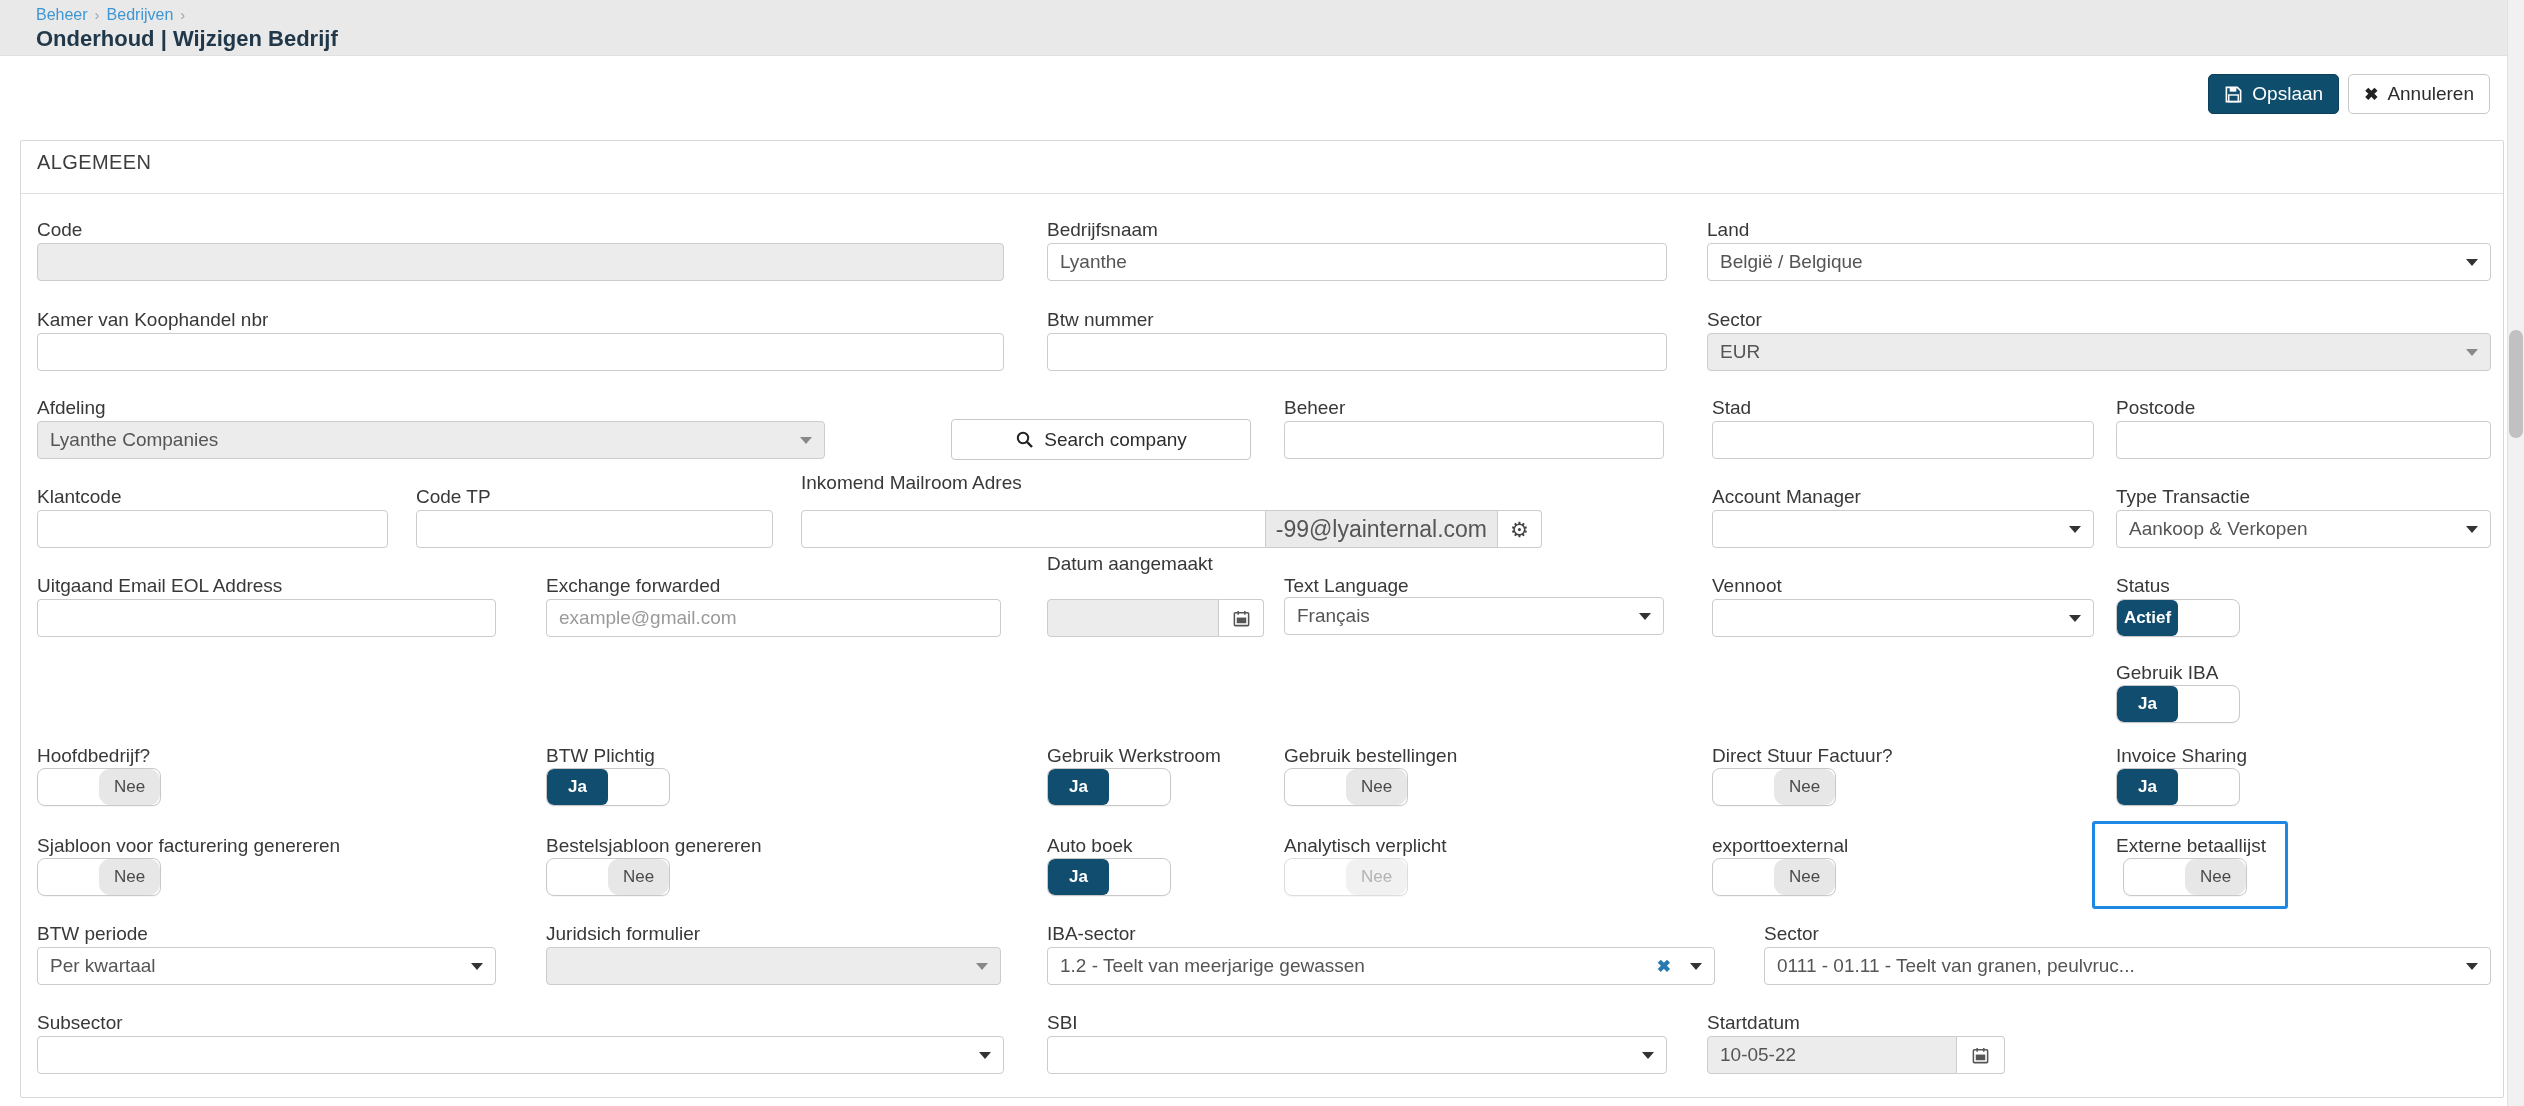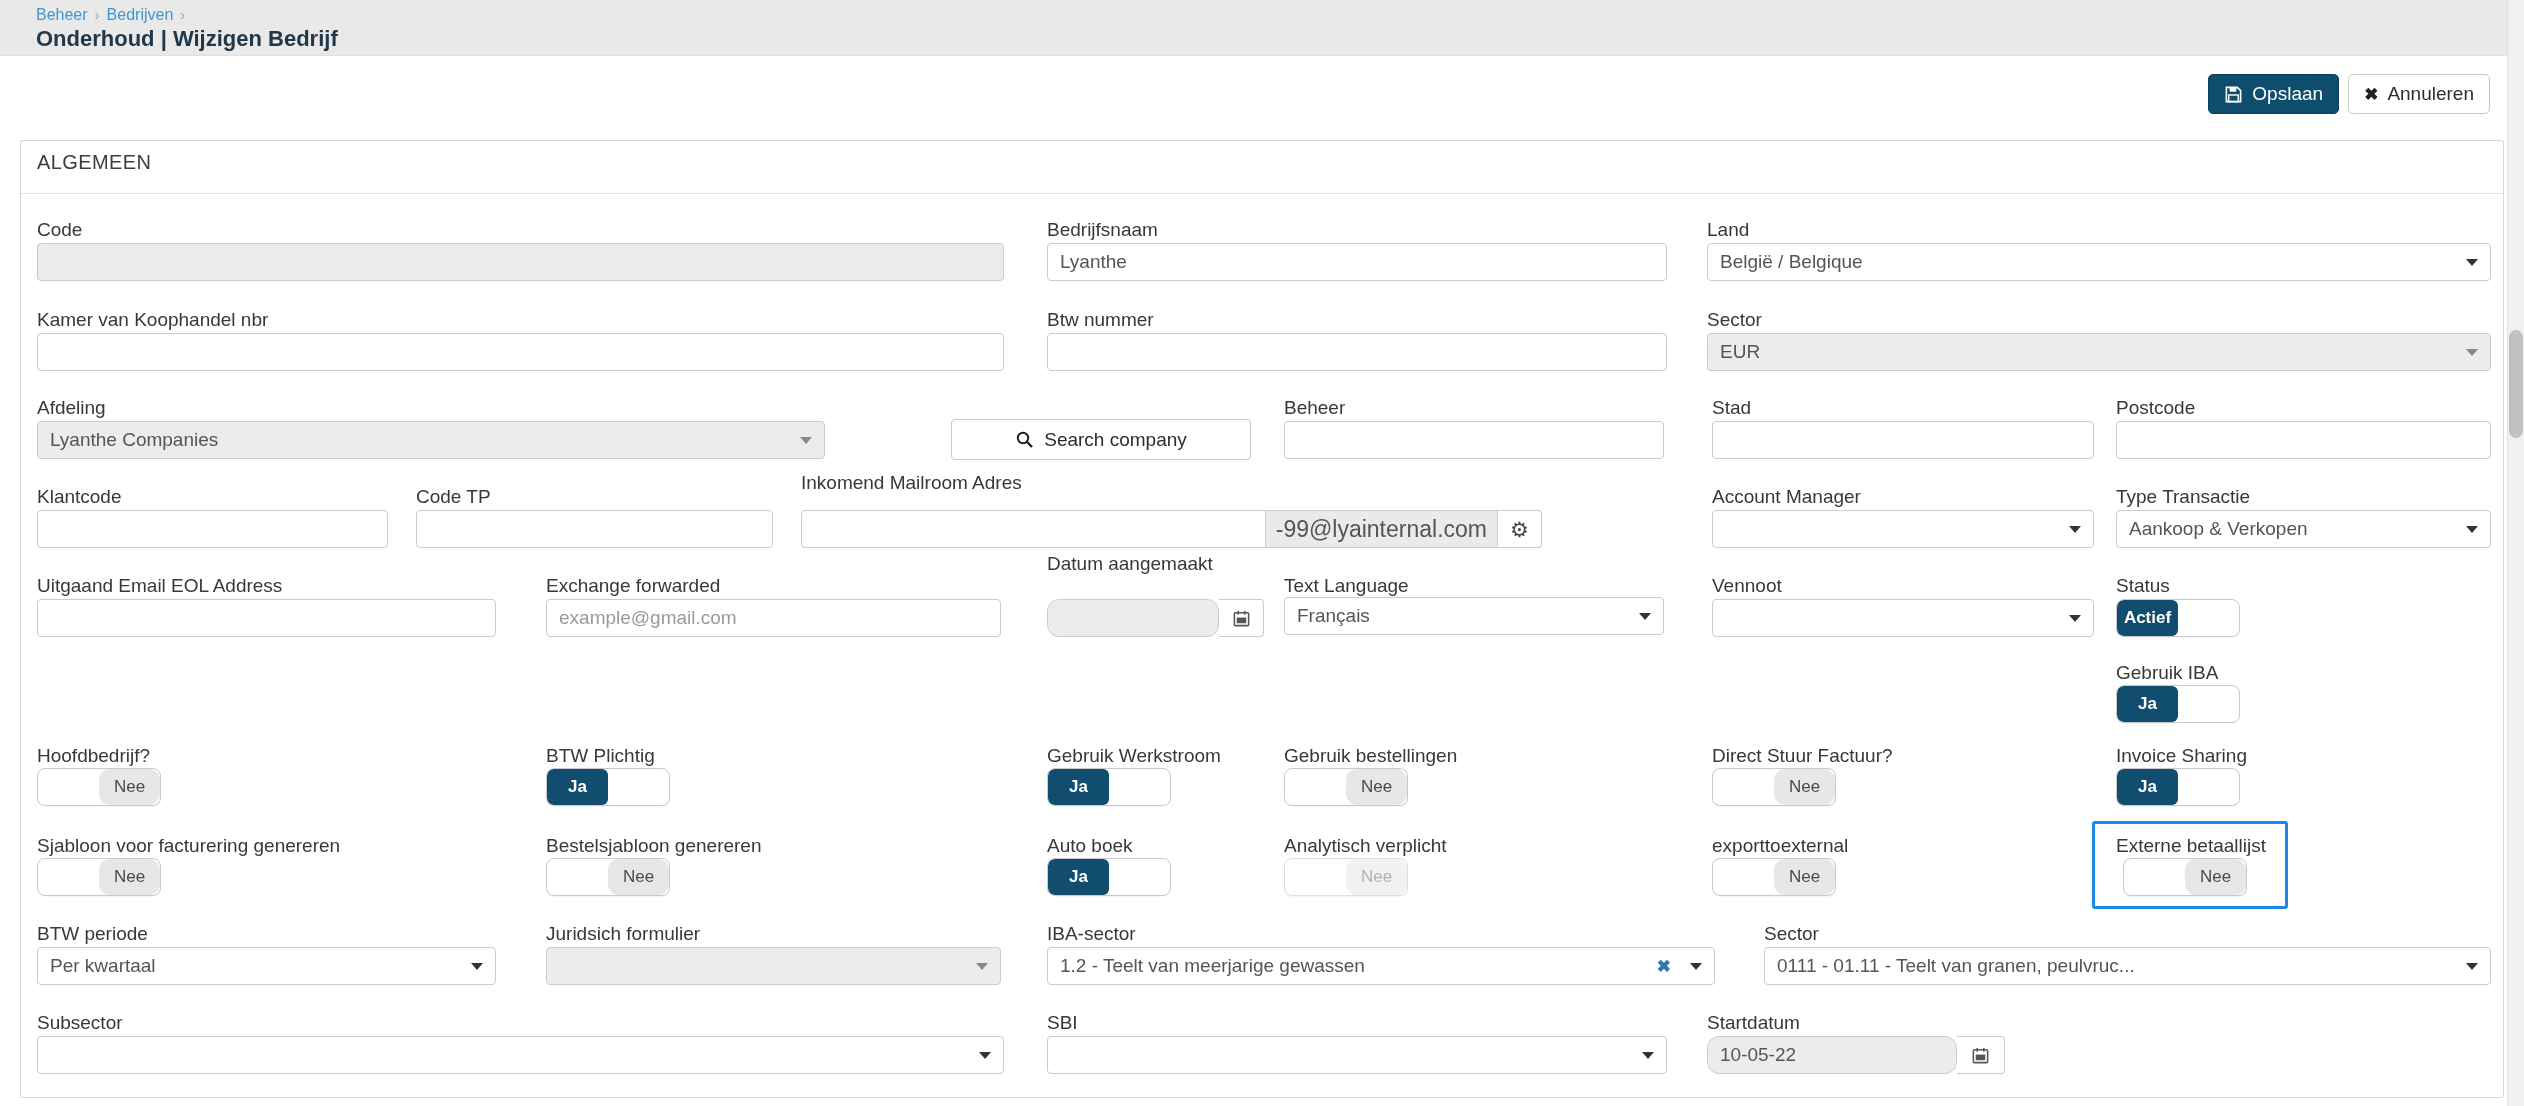--- a/index.html
+++ b/index.html
@@ -42,7 +42,7 @@
   
   .grp { position:absolute; height:38px; display:flex; }
   .grp .g-inp { border:1px solid #ccc; border-radius:4px 0 0 4px; background:#fff; font-size:19px; color:#555; padding:0 12px; height:38px; font-family:inherit; outline:none; min-width:0; }
-  .grp .g-inp.dis { background:#ececec;border-radius:12px; }
+  .grp .g-inp.dis { background:#ececec; }
   .grp .g-addon { border:1px solid #ccc; border-left:none; background:#eaeaea; color:#555; font-size:23px; display:flex; align-items:center; padding:0 10px; white-space:nowrap; }
   .grp .g-btn { border:1px solid #ccc; border-left:none; border-radius:0 4px 4px 0; background:#fff; display:flex; align-items:center; justify-content:center; cursor:pointer; }
   .gear { font-size:21px; color:#444; line-height:1; }

